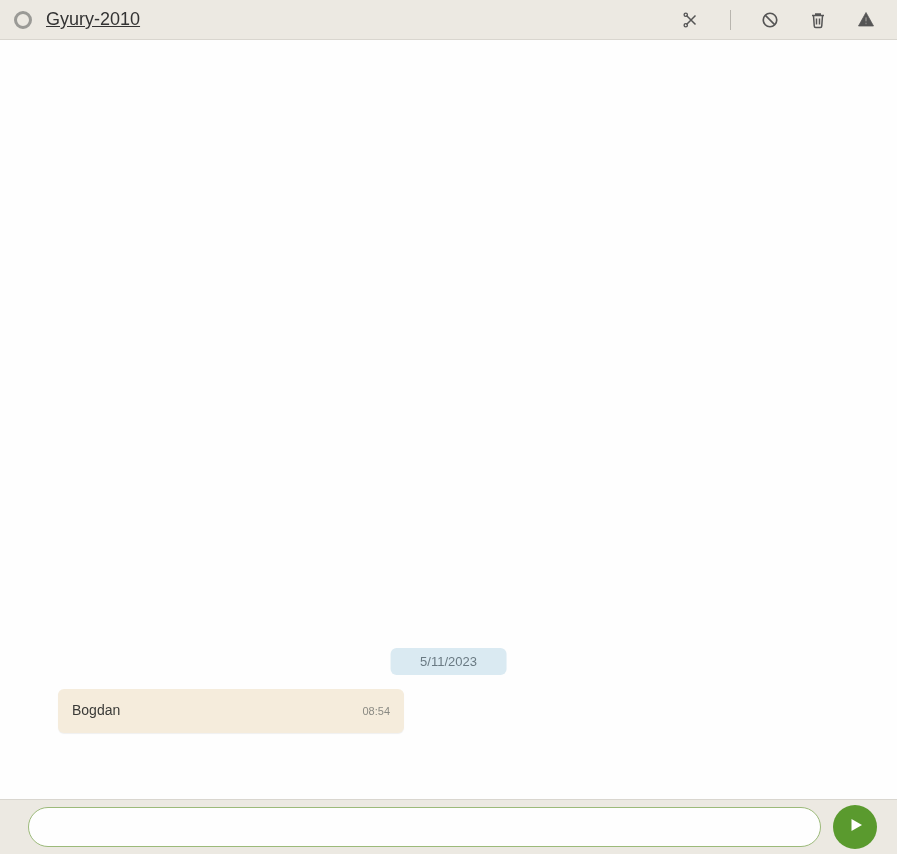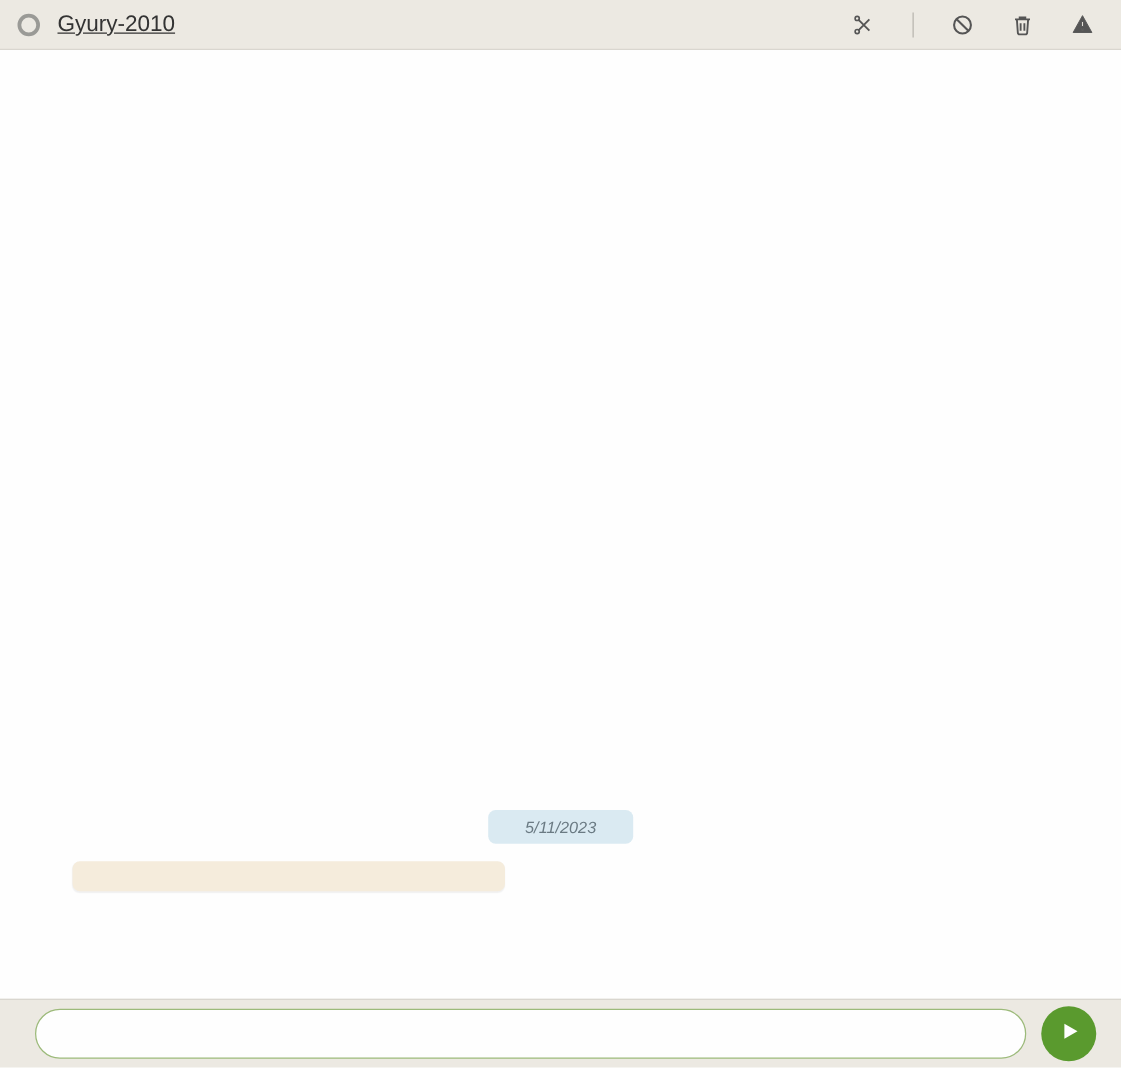--- a/index.html
+++ b/index.html
@@ -27,7 +27,6 @@
     position: absolute; left: 50%; transform: translateX(-50%); top: 608px;
     background: #daeaf2; color: #6a7a83; font-size: 13px; padding: 6px 30px;
     border-radius: 6px;
-    font-style: italic;
   }
   .msg-bubble {
     position: absolute; left: 58px; top: 649px; width: 346px;

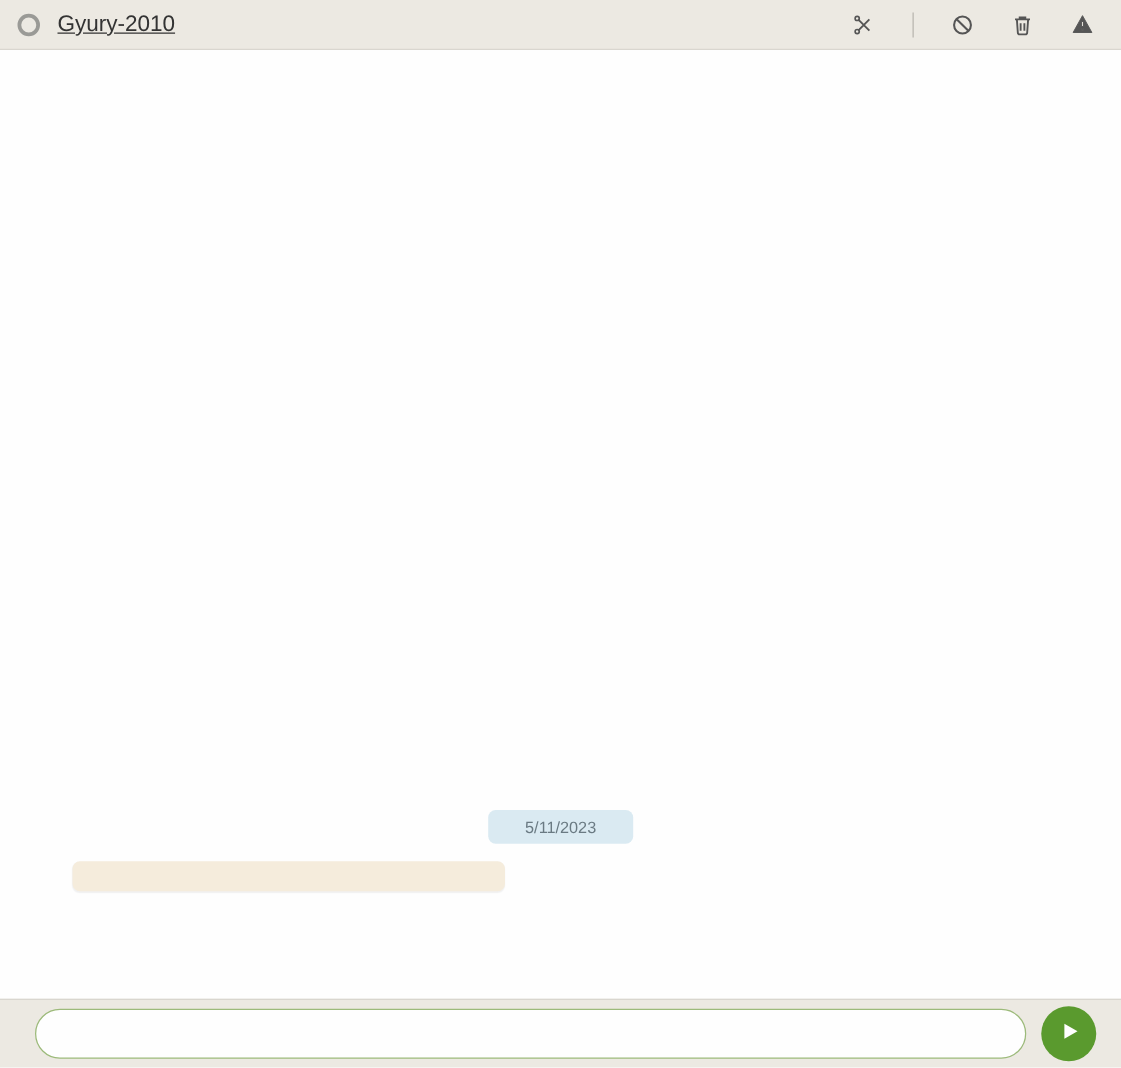--- a/index.html
+++ b/index.html
@@ -95,6 +95,10 @@
   <div class="date-pill">5/11/2023</div>
 
   <div class="msg-bubble">
+    <div class="msg-meta">
+      <span class="msg-sender">Bogdan</span>
+      <span class="msg-time">08:54</span>
+    </div>
   </div>
 </div>
 

